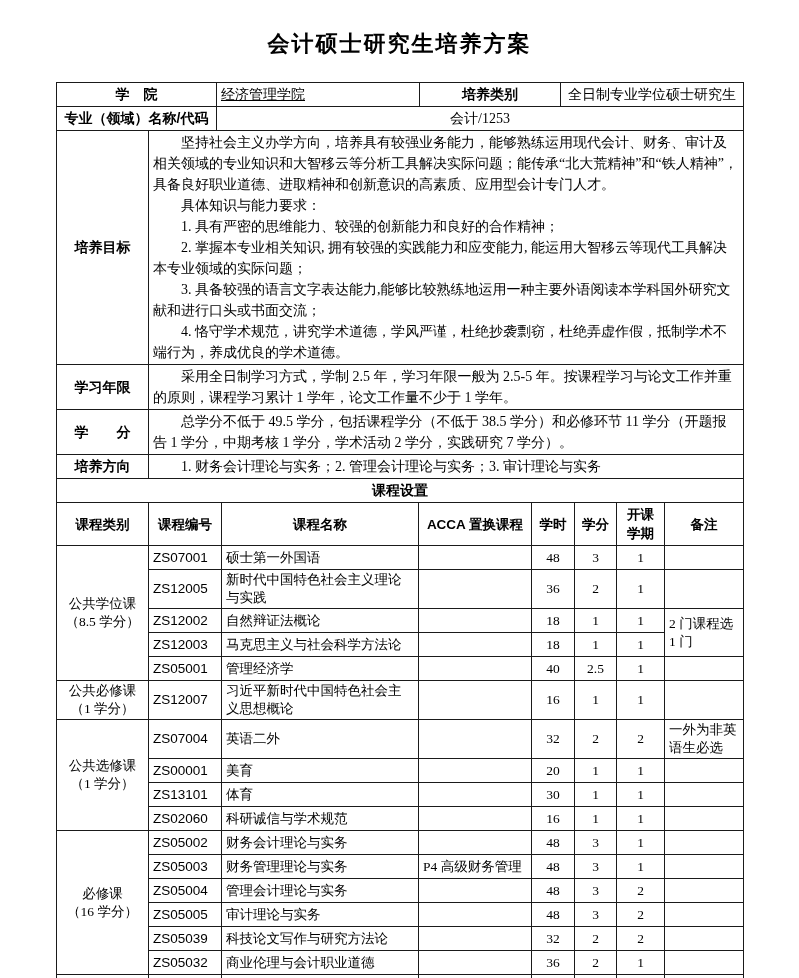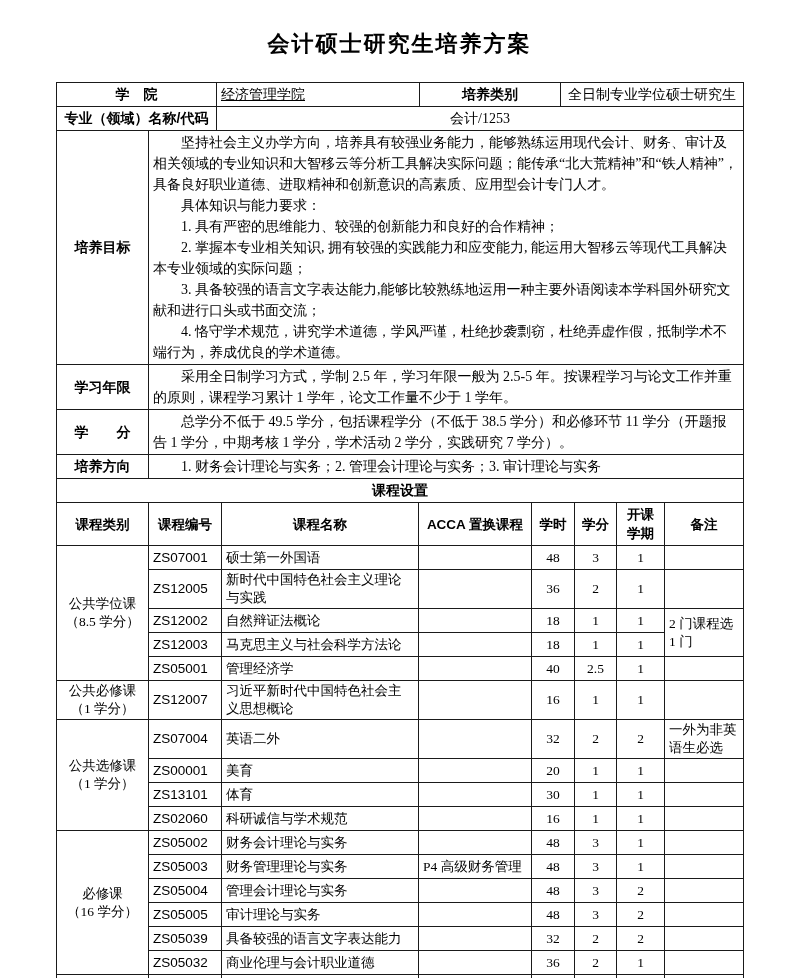--- a/index.html
+++ b/index.html
@@ -281,7 +281,7 @@
         </tr>
         <tr>
           <td class="c-code">ZS05039</td>
-          <td class="c-name">具备较强的语言文字表达能力</td>
+          <td class="c-name">科技论文写作与研究方法论</td>
           <td class="c-acca"></td>
           <td class="c-num">32</td>
           <td class="c-num">2</td>

